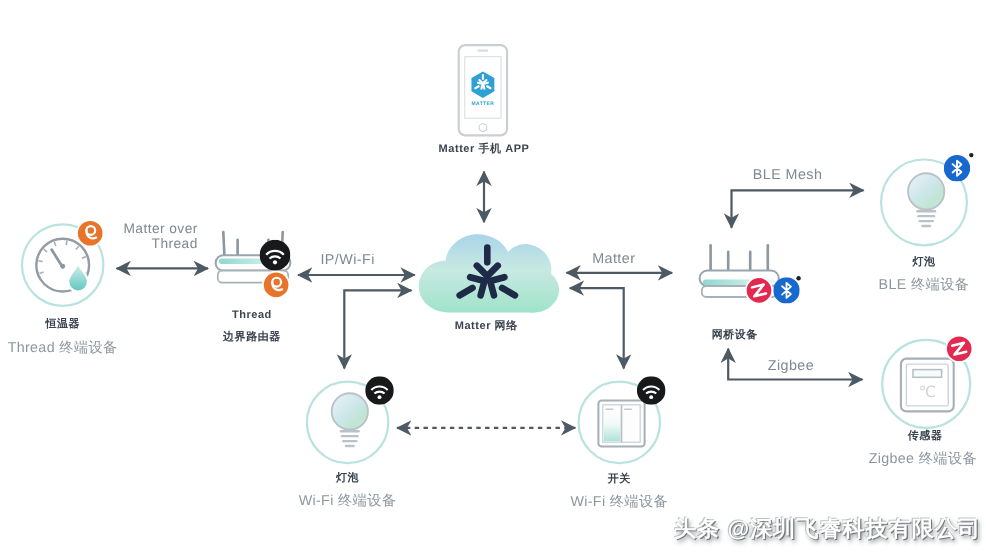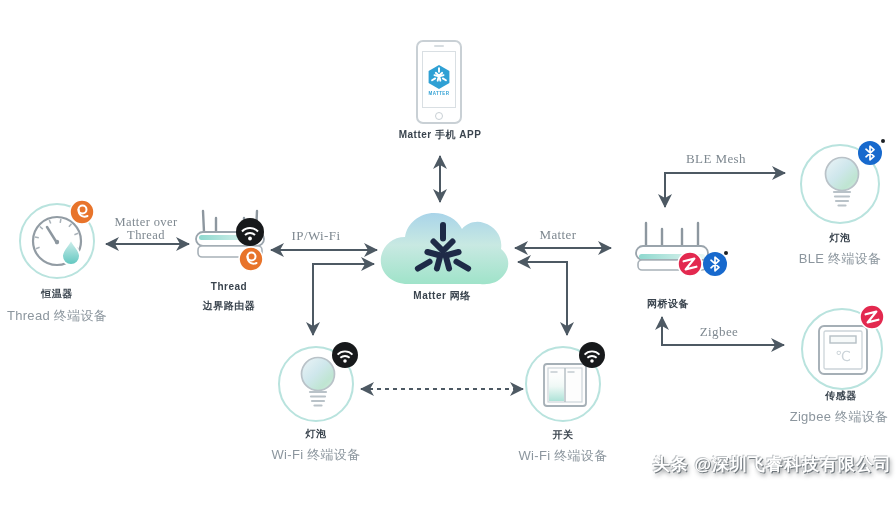--- a/index.html
+++ b/index.html
@@ -15,7 +15,7 @@
   .lbl{position:absolute;transform:translateX(-50%);white-space:nowrap;text-align:center;}
   .name{font-size:10px;font-weight:600;color:#3a444e;letter-spacing:.5px;}
   .sub{font-size:13px;font-weight:400;color:#8c969e;letter-spacing:.3px;}
-  .linklbl{font-size:13px;font-weight:400;color:#7e8890;letter-spacing:.4px;font-family:Liberation Serif, serif;}
+  .linklbl{font-size:13px;font-weight:400;color:#7e8890;letter-spacing:.4px;}
   .linklbl.two{line-height:13px;font-size:12.5px;}
   .strong-link{font-size:14px;font-weight:600;color:#39424c;letter-spacing:.5px;}
   .phone{position:absolute;left:416px;top:40px;width:46px;height:84px;border:2px solid #c9d0d5;

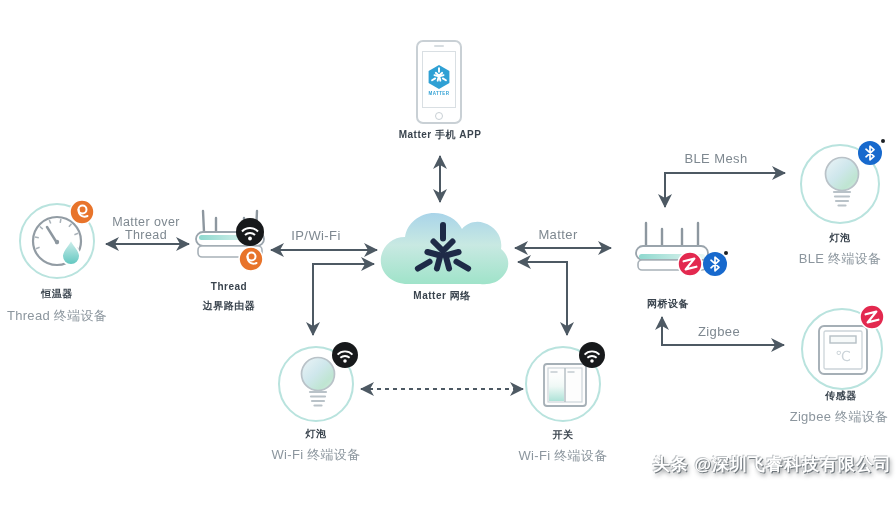--- a/index.html
+++ b/index.html
@@ -297,7 +297,7 @@
   <div class="lbl name" style="left:563px;top:428px;">开关</div>
   <div class="lbl sub" style="left:563px;top:447px;">Wi-Fi 终端设备</div>
 
-  <div class="lbl linklbl two" style="left:146px;top:216px;">
+  <div class="lbl linklbl two" style="left:146px;top:202px;text-align:right;">
     <div>Matter over</div>
     <div>Thread</div>
   </div>

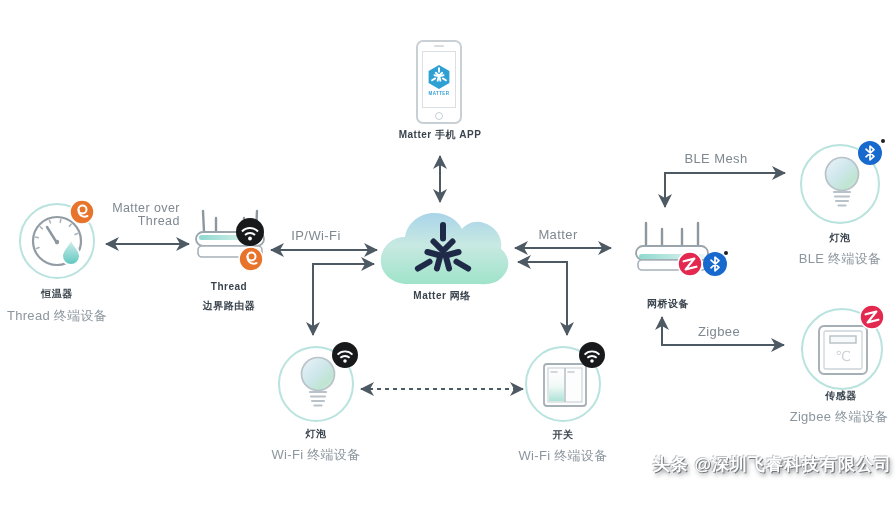--- a/index.html
+++ b/index.html
@@ -27,7 +27,7 @@
   .phone .home{position:absolute;left:50%;bottom:2px;transform:translateX(-50%);width:8px;height:8px;
          border:1.5px solid #c9d0d5;border-radius:50%;}
   .app-name{font-size:4.5px;font-weight:700;color:#2fa0d4;letter-spacing:.4px;margin-top:1px;}
-  .watermark{position:absolute;right:4px;top:453px;font-size:17px;font-weight:700;color:#fff;
+  .watermark{position:absolute;right:4px;top:467px;font-size:20px;font-weight:700;color:#fff;
          letter-spacing:1px;
          text-shadow:-1px -1px 0 rgba(150,156,162,.6), 1px 1px 0 rgba(96,104,110,.85),
                      2px 3px 4px rgba(40,45,50,.5);margin-left:42px;}

